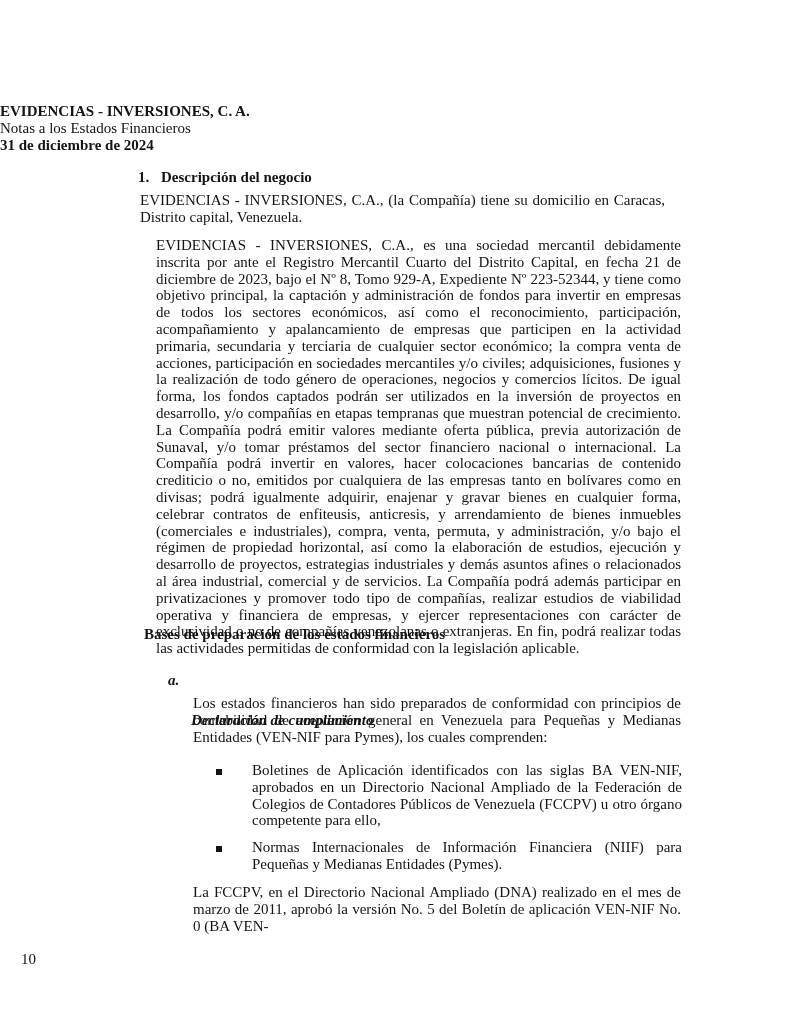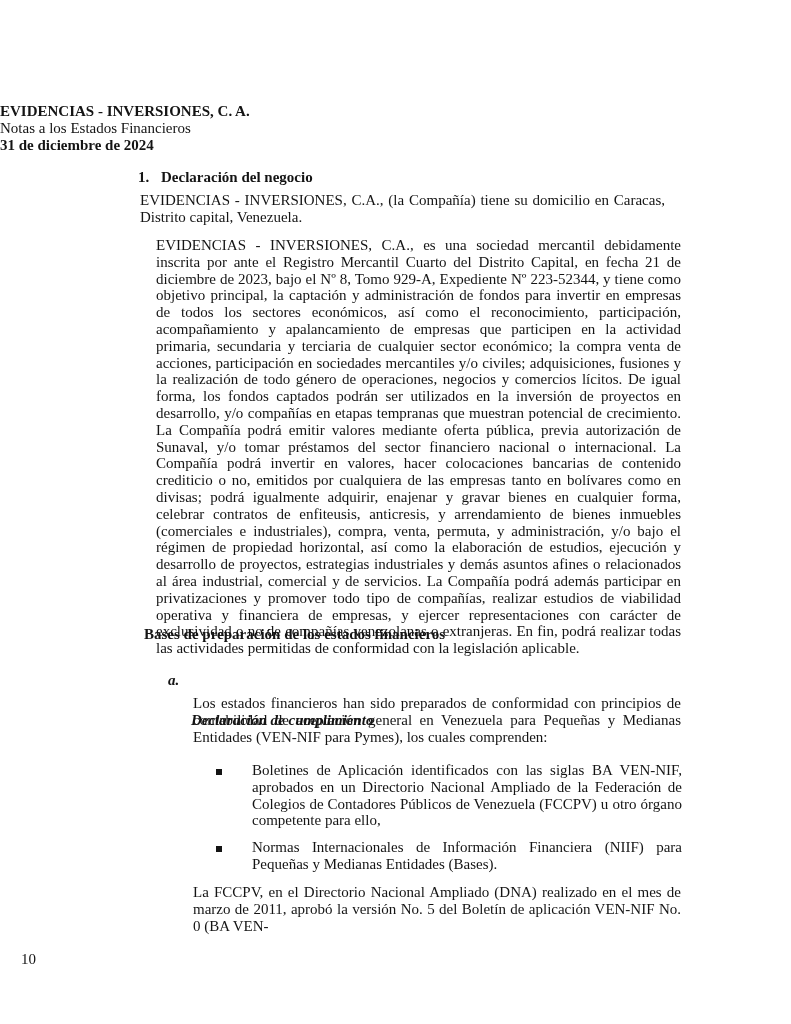--- a/index.html
+++ b/index.html
@@ -24,7 +24,7 @@
 <div class="abs center" style="top:137px;font-weight:bold;">31 de diciembre de 2024</div>
 
 <div class="abs bold" style="top:169px; left:138px;">1.</div>
-<div class="abs bold" style="top:169px; left:161px;">Declaración del negocio</div>
+<div class="abs bold" style="top:169px; left:161px;">Descripción del negocio</div>
 
 <div class="abs just" style="top:192px; left:140px; width:525px;">EVIDENCIAS - INVERSIONES, C.A., (la Compañía) tiene su domicilio en Caracas, Distrito capital, Venezuela.</div>
 

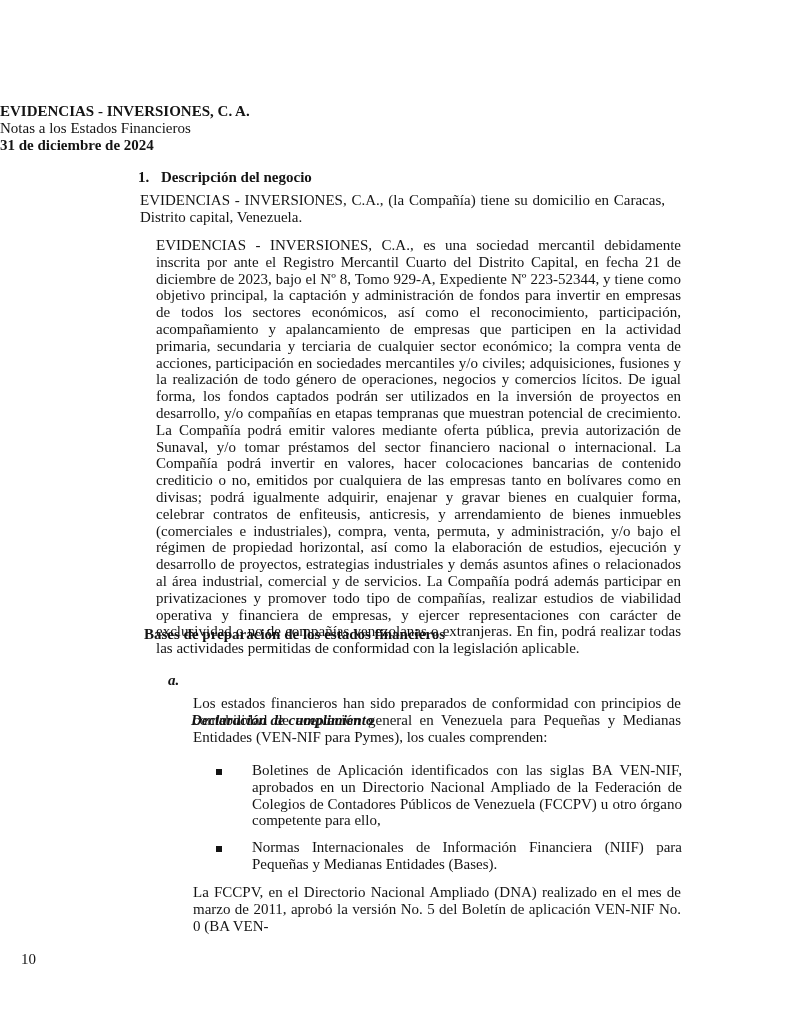--- a/index.html
+++ b/index.html
@@ -41,7 +41,7 @@
 <div class="abs just" style="top:762px; left:252px; width:430px;">Boletines de Aplicación identificados con las siglas BA VEN-NIF, aprobados en un Directorio Nacional Ampliado de la Federación de Colegios de Contadores Públicos de Venezuela (FCCPV) u otro órgano competente para ello,</div>
 
 <div class="abs bullet-mark" style="top:846px; left:216px;"></div>
-<div class="abs just" style="top:839px; left:252px; width:430px;">Normas Internacionales de Información Financiera (NIIF) para Pequeñas y Medianas Entidades (Bases).</div>
+<div class="abs just" style="top:839px; left:252px; width:430px;">Normas Internacionales de Información Financiera (NIIF) para Pequeñas y Medianas Entidades (Pymes).</div>
 
 <div class="abs just" style="top:884px; left:193px; width:488px;">La FCCPV, en el Directorio Nacional Ampliado (DNA) realizado en el mes de marzo de 2011, aprobó la versión No. 5 del Boletín de aplicación VEN-NIF No. 0 (BA VEN-</div>
 

